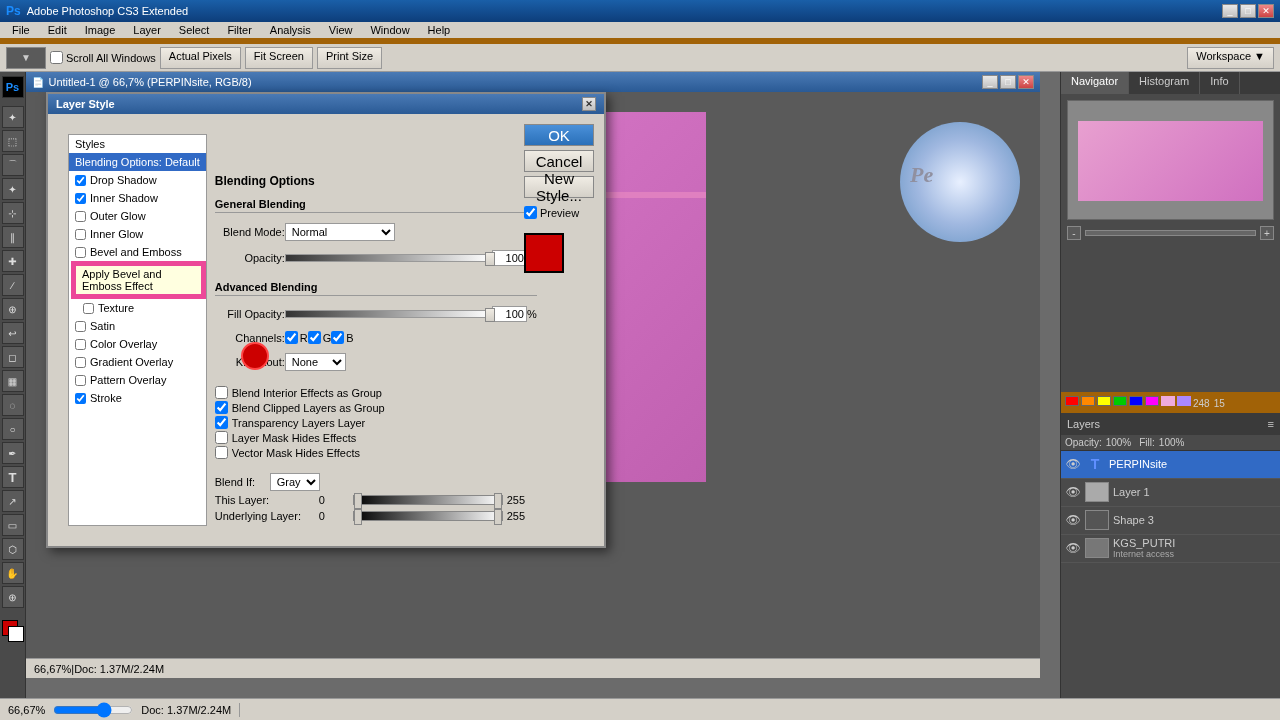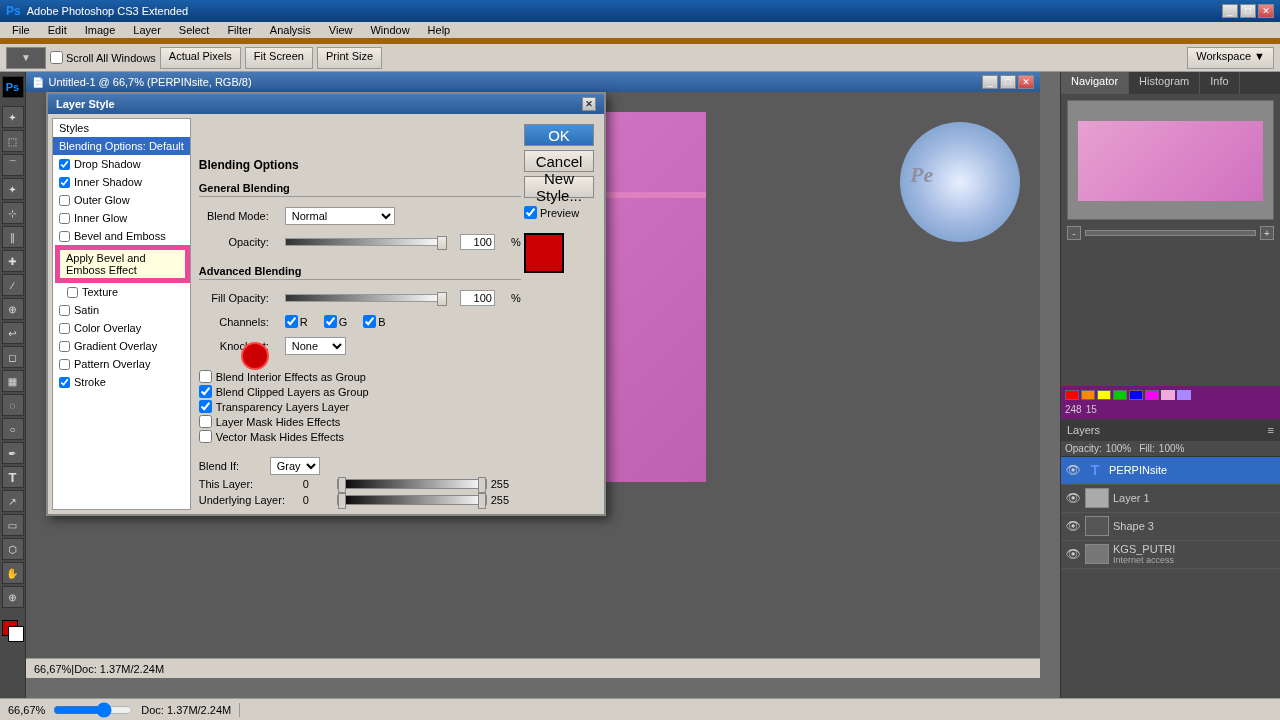--- a/index.html
+++ b/index.html
@@ -207,7 +207,7 @@
     }
     .dialog-body {
       display: flex;
-      padding: 4px;
+      padding: 20px;
       gap: 8px;
       min-height: 380px;
     }

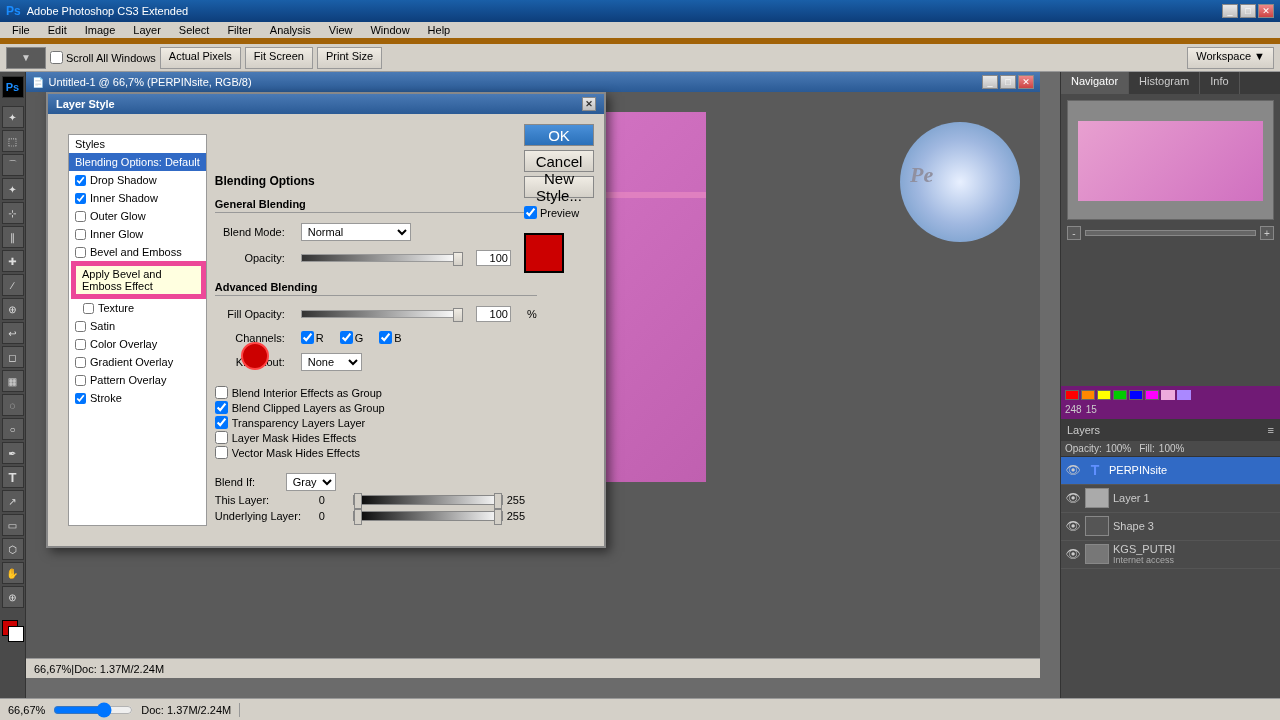--- a/index.html
+++ b/index.html
@@ -259,7 +259,7 @@
     .form-row {
       display: flex;
       align-items: center;
-      gap: 16px;
+      gap: 0;
       margin-bottom: 3px;
       font-size: 11px;
     }

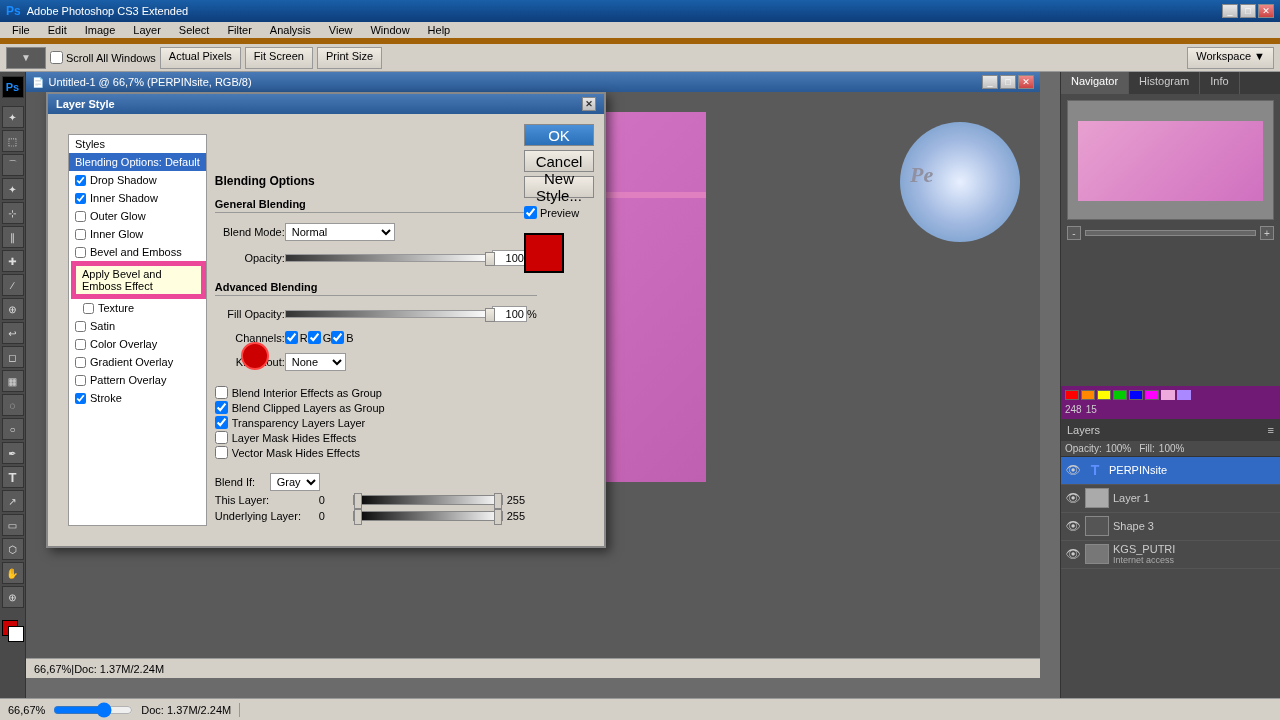--- a/index.html
+++ b/index.html
@@ -728,7 +728,7 @@
       </div>
     </div>
 
-    <div style="background:#701a75;padding:4px;display:flex;flex-direction:column;gap:2px;">
+    <div style="background:#a16207;padding:4px;display:flex;gap:2px;">
       <div style="display:flex;gap:2px;flex-wrap:wrap;">
         <div style="width:14px;height:10px;background:#ff0000;border:1px solid #666;"></div>
         <div style="width:14px;height:10px;background:#ff8800;border:1px solid #666;"></div>

